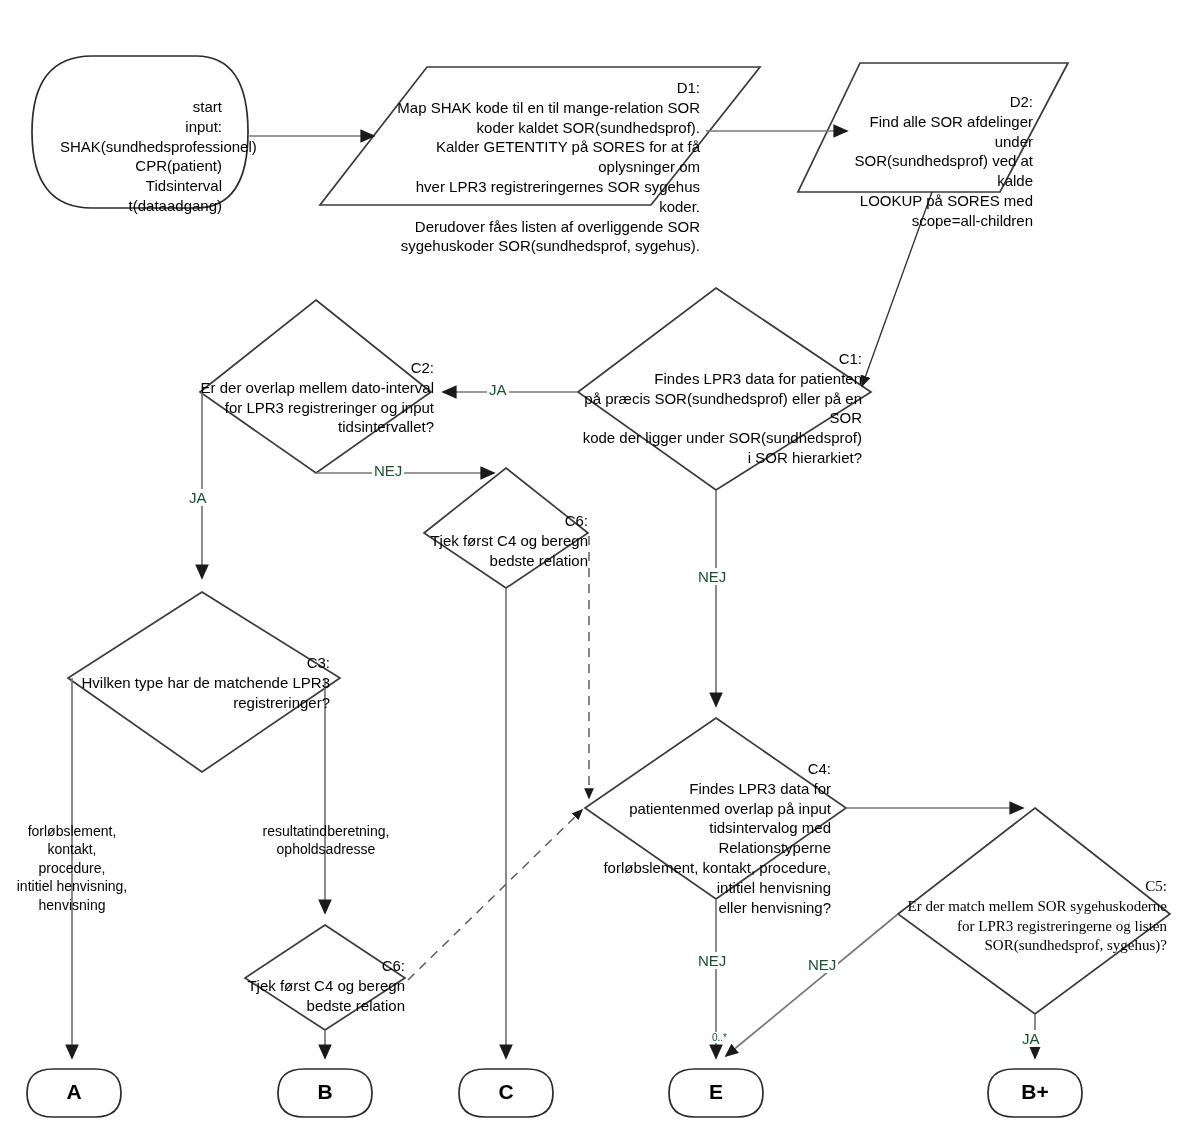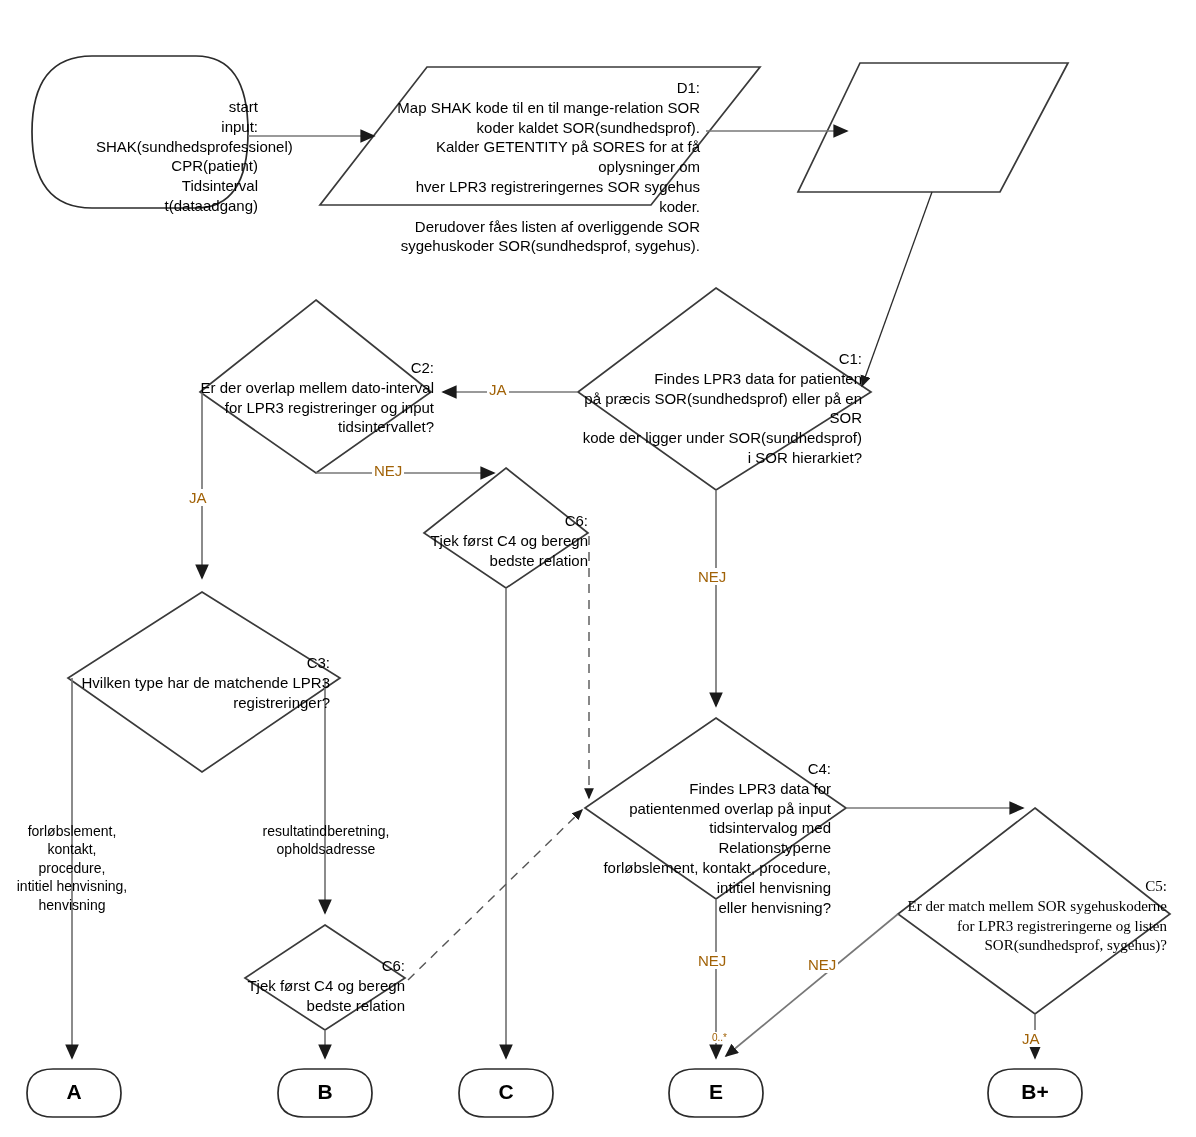--- a/index.html
+++ b/index.html
@@ -156,7 +156,7 @@
     </g>
   </svg>
 
-  <div class="node-label" style="left:60px; top:97px; width:162px;margin-left:36px;">start
+  <div class="node-label" style="left:60px; top:97px; width:162px;">start
 input:
 SHAK(sundhedsprofessionel)
 CPR(patient)

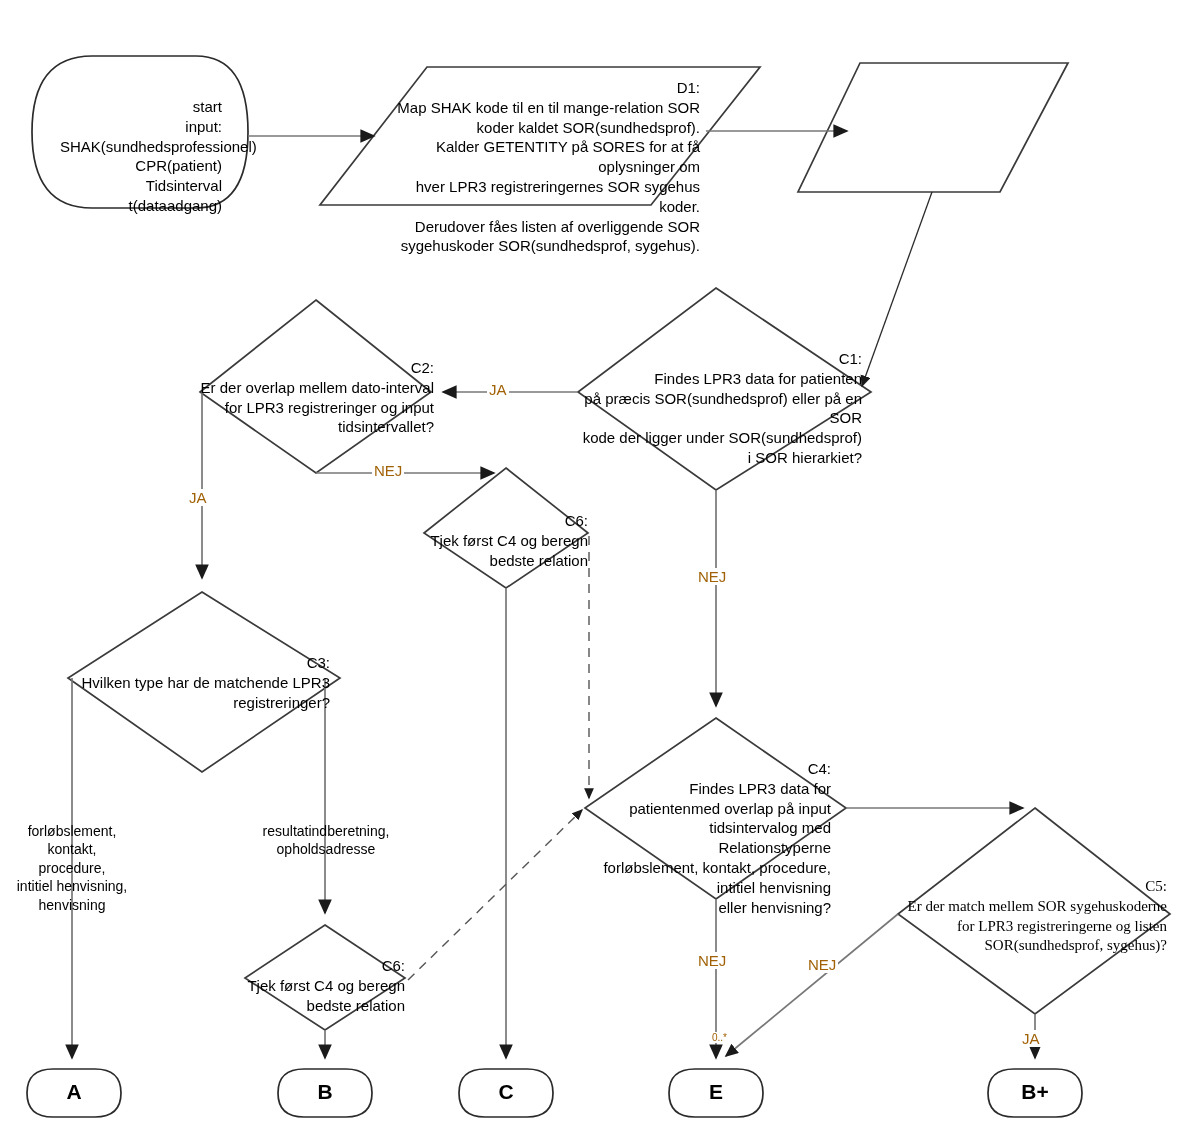--- a/index.html
+++ b/index.html
@@ -170,6 +170,11 @@
 Derudover fåes listen af overliggende SOR
 sygehuskoder SOR(sundhedsprof, sygehus).</div>
 
+  <div class="node-label" style="left:833px; top:92px; width:200px;">D2:
+Find alle SOR afdelinger under
+SOR(sundhedsprof) ved at kalde
+LOOKUP på SORES med
+scope=all-children</div>
 
   <div class="node-label" style="left:572px; top:349px; width:290px;">C1:
 Findes LPR3 data for patienten

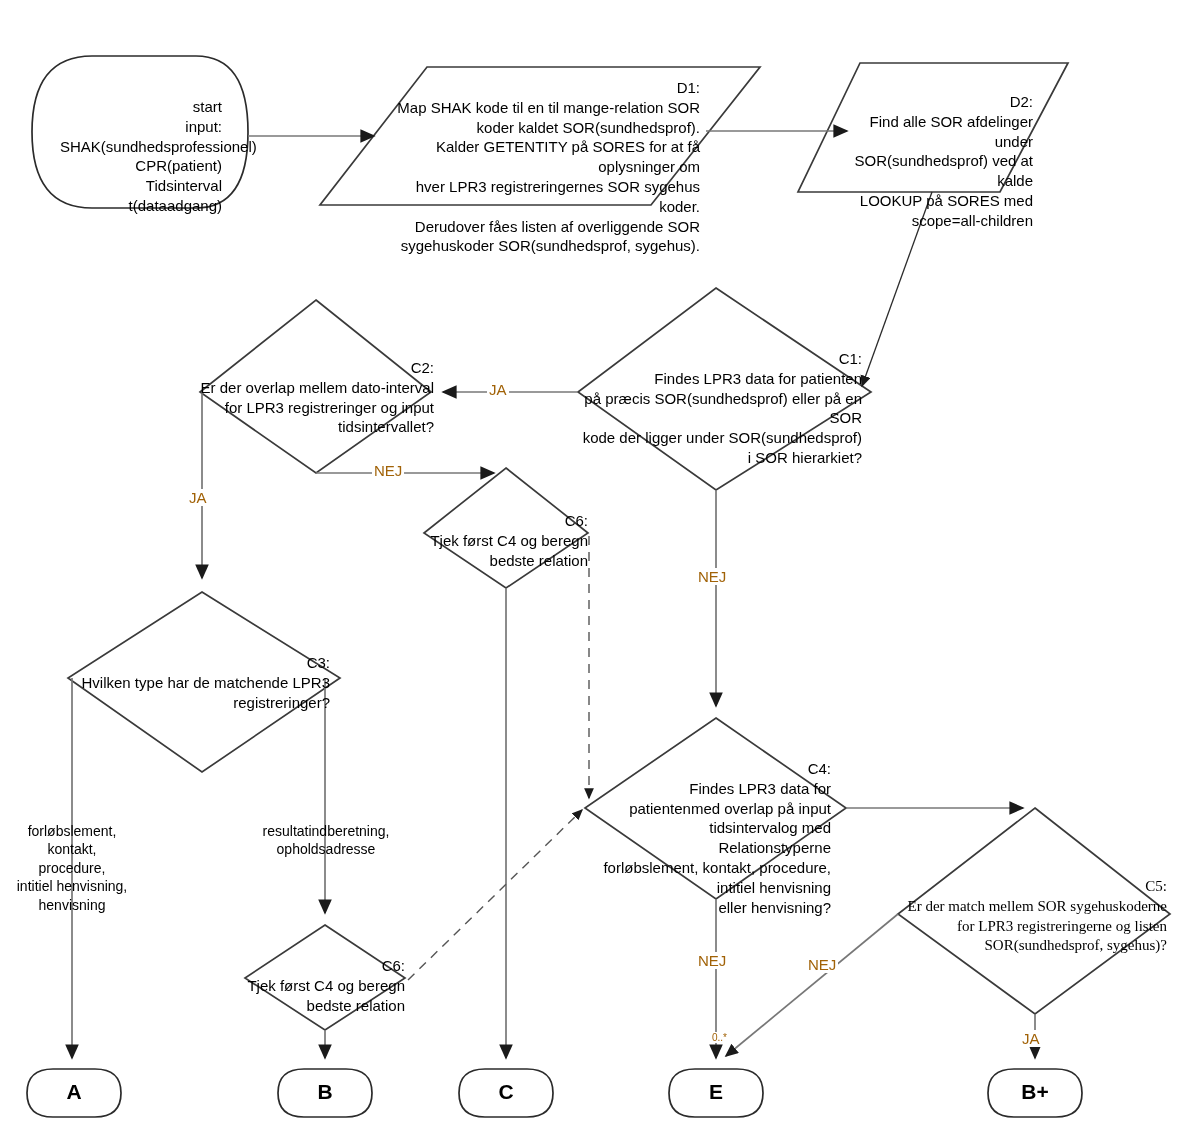--- a/index.html
+++ b/index.html
@@ -42,7 +42,7 @@
   .edge-label {
     position: absolute;
     font-size: 15px;
-    color: #a16207;
+    color: #14532d;
     background: #ffffff;
     padding: 0 2px;
     white-space: nowrap;

